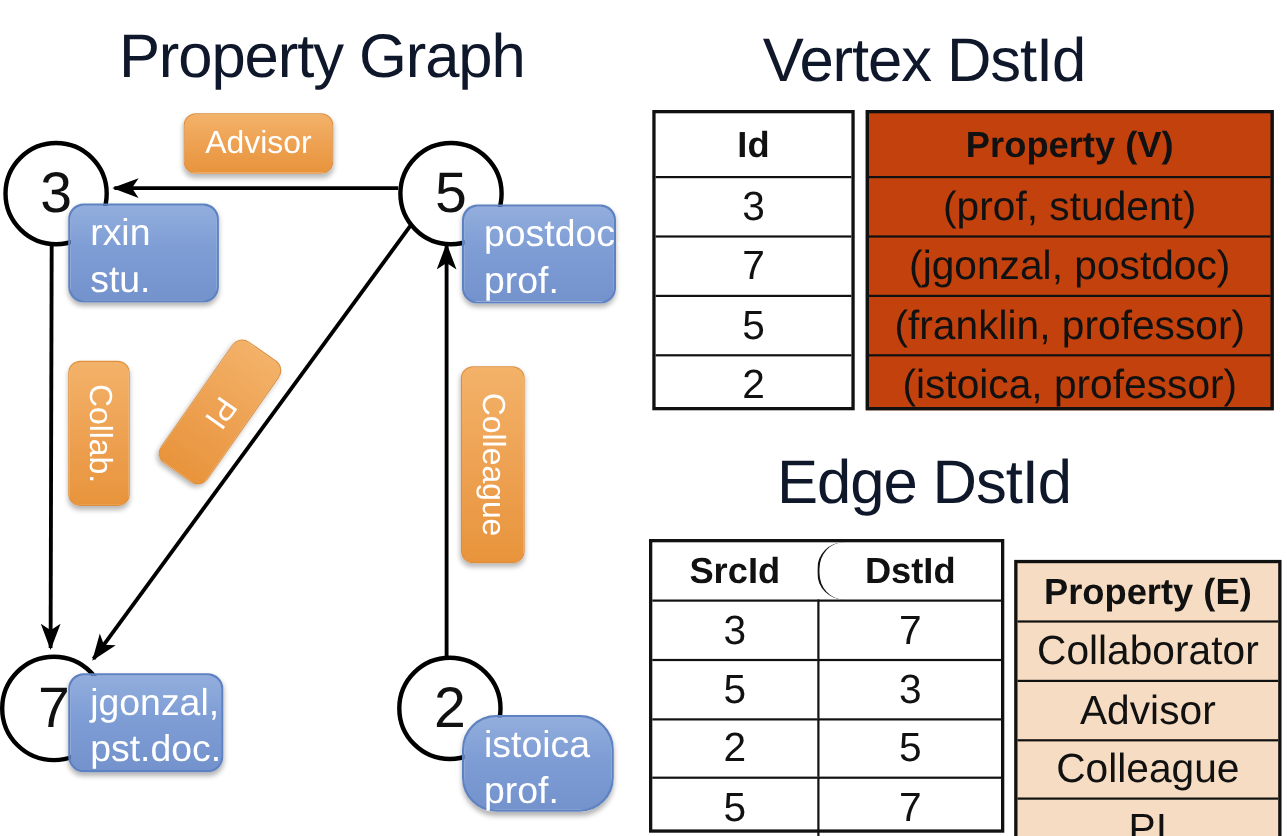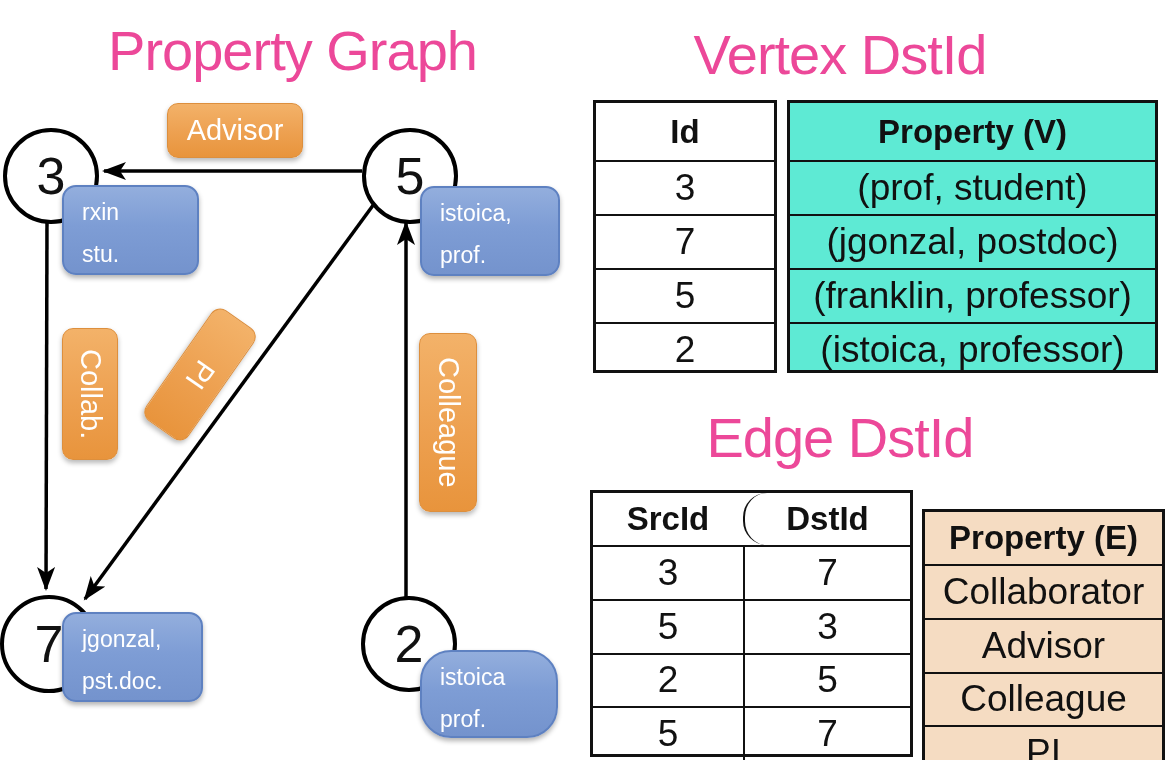--- a/index.html
+++ b/index.html
@@ -6,7 +6,7 @@
   body{font-family:"Liberation Sans", sans-serif; color:#111;}
   #stage{position:relative;width:1170px;height:760px;background:#fff;overflow:hidden;}
 
-  .title{position:absolute;text-align:center;font-size:56px;letter-spacing:-1px;color:#ec4899;white-space:nowrap;}
+  .title{position:absolute;text-align:center;font-size:56px;letter-spacing:-1px;color:#0f172a;white-space:nowrap;}
 
   
   #graph-svg{position:absolute;left:0;top:0;width:585px;height:760px;}

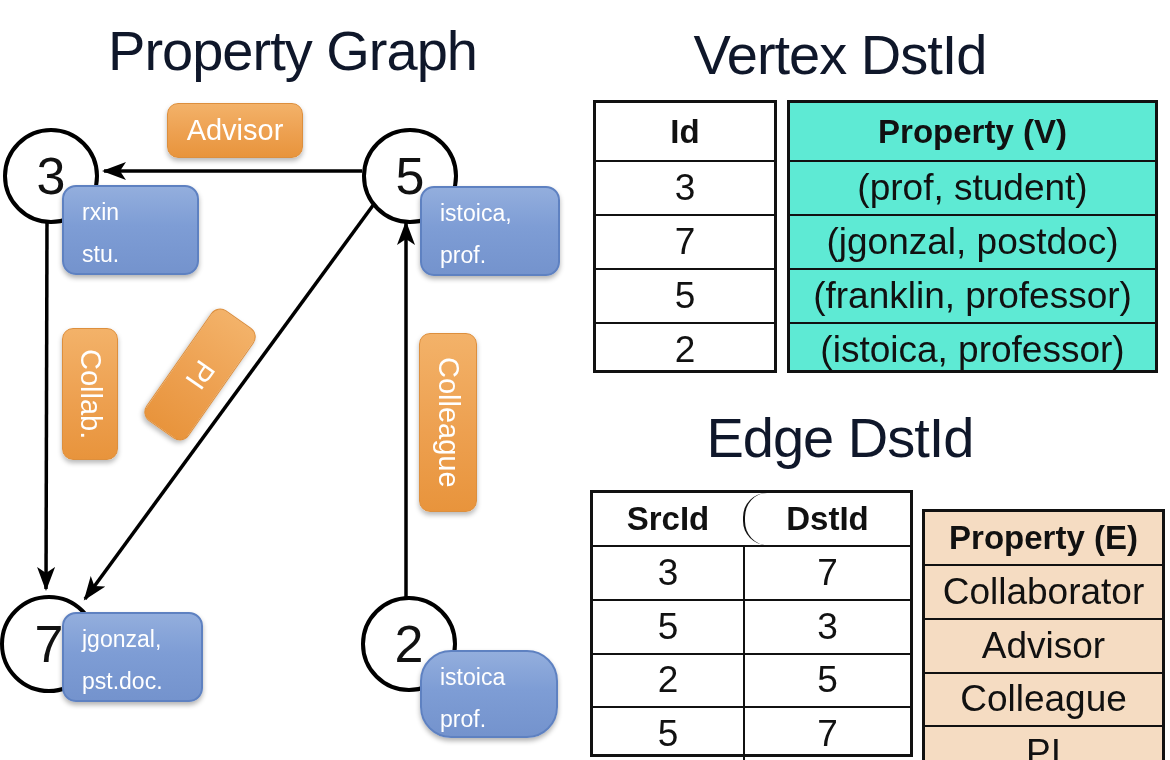--- a/index.html
+++ b/index.html
@@ -29,7 +29,7 @@
   .cell.first{border-top:none;}
   .cell.head{font-weight:bold;font-size:33px;border-radius:24px;}
   .cell.divleft{border-left:2.5px solid #111;}
-  .bluefill{background:#5eead4;}
+  .bluefill{background:#c2410c;}
   .tanfill{background:#f5dcc2;}
 </style>
 </head>

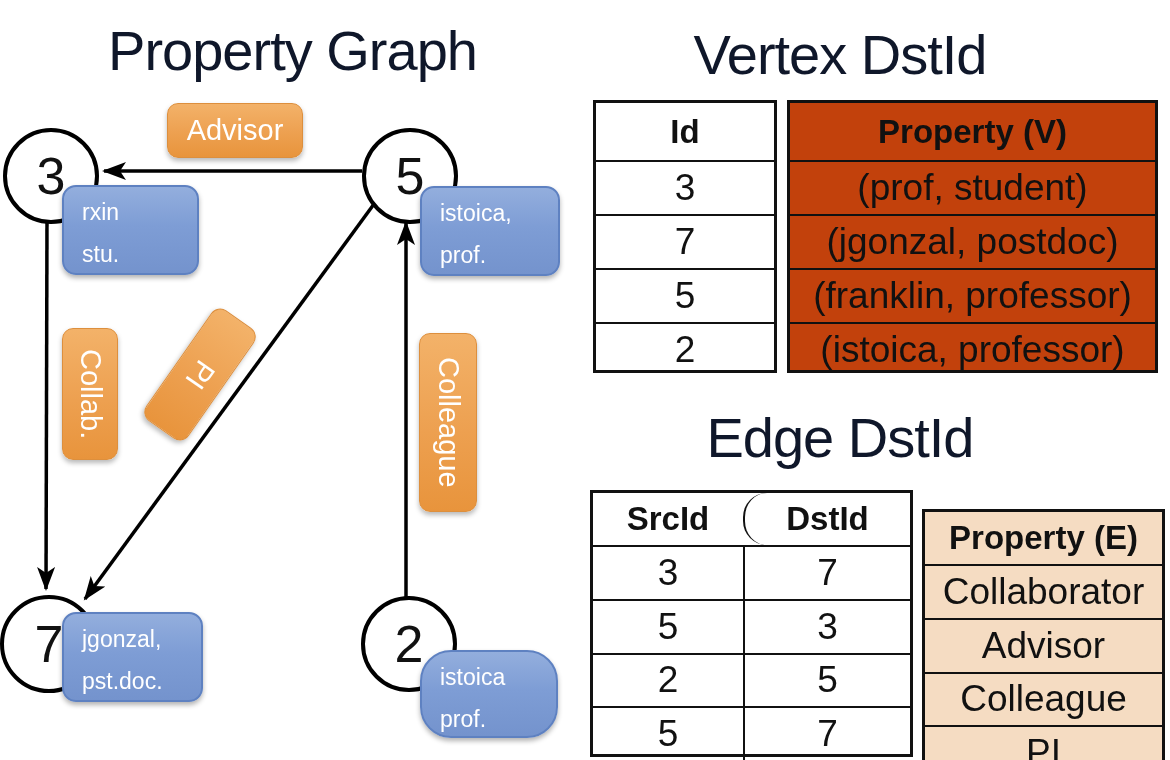--- a/index.html
+++ b/index.html
@@ -15,7 +15,7 @@
   .vbox{position:absolute;border-radius:14px;color:#fff;
         background:linear-gradient(180deg,#93aedd 0%,#7e9dd5 45%,#7493cd 100%);
         border:2px solid #5e81c1; box-shadow:0 3px 5px rgba(0,0,0,.3);
-        font-size:23px;line-height:42px;padding:4px 0 0 18px;box-sizing:border-box;}
+        font-size:34px;line-height:42px;padding:4px 0 0 18px;box-sizing:border-box;}
   .ebox{position:absolute;border-radius:11px;color:#fff;
         background:linear-gradient(180deg,#f3b269 0%,#eda050 55%,#e8943c 100%);
         border:1px solid #dd8f3d; box-shadow:0 3px 5px rgba(0,0,0,.28);

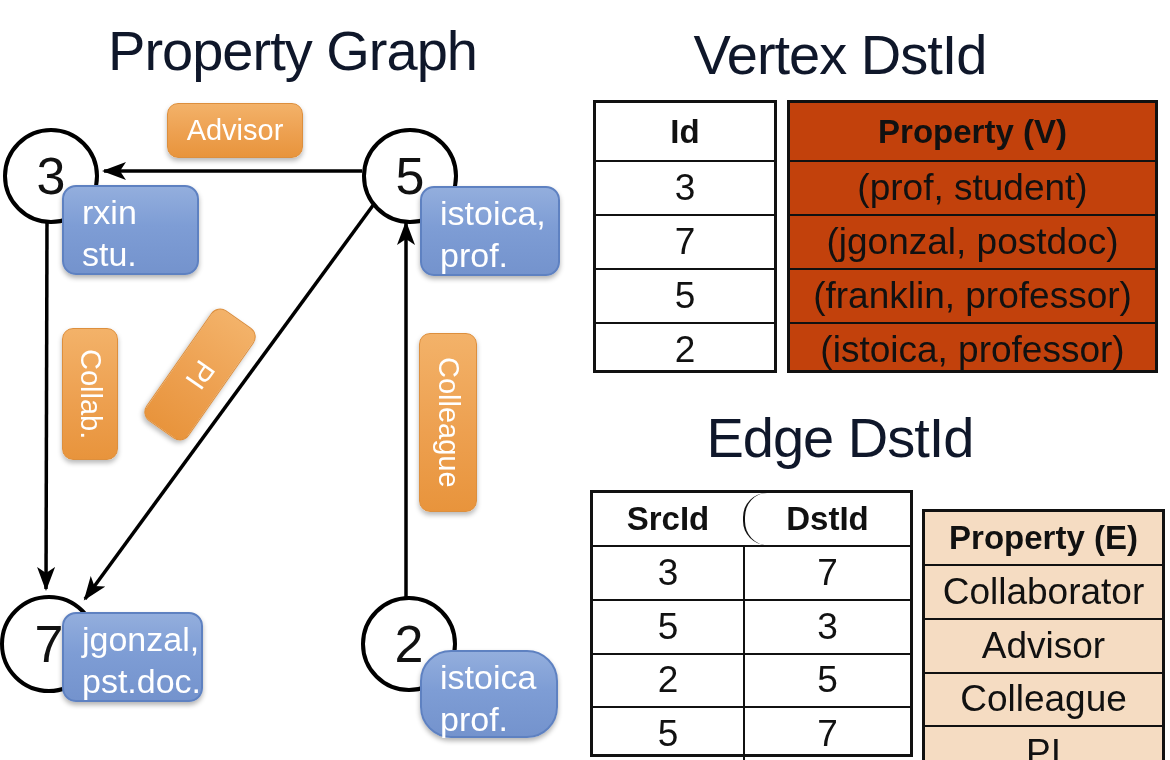--- a/index.html
+++ b/index.html
@@ -69,7 +69,7 @@
     <div>stu.</div>
   </div>
   <div class="vbox" style="left:420px;top:186px;width:140px;height:90px;">
-    <div>istoica,</div>
+    <div>postdoc,</div>
     <div>prof.</div>
   </div>
   <div class="vbox" style="left:62px;top:612px;width:141px;height:90px;">

